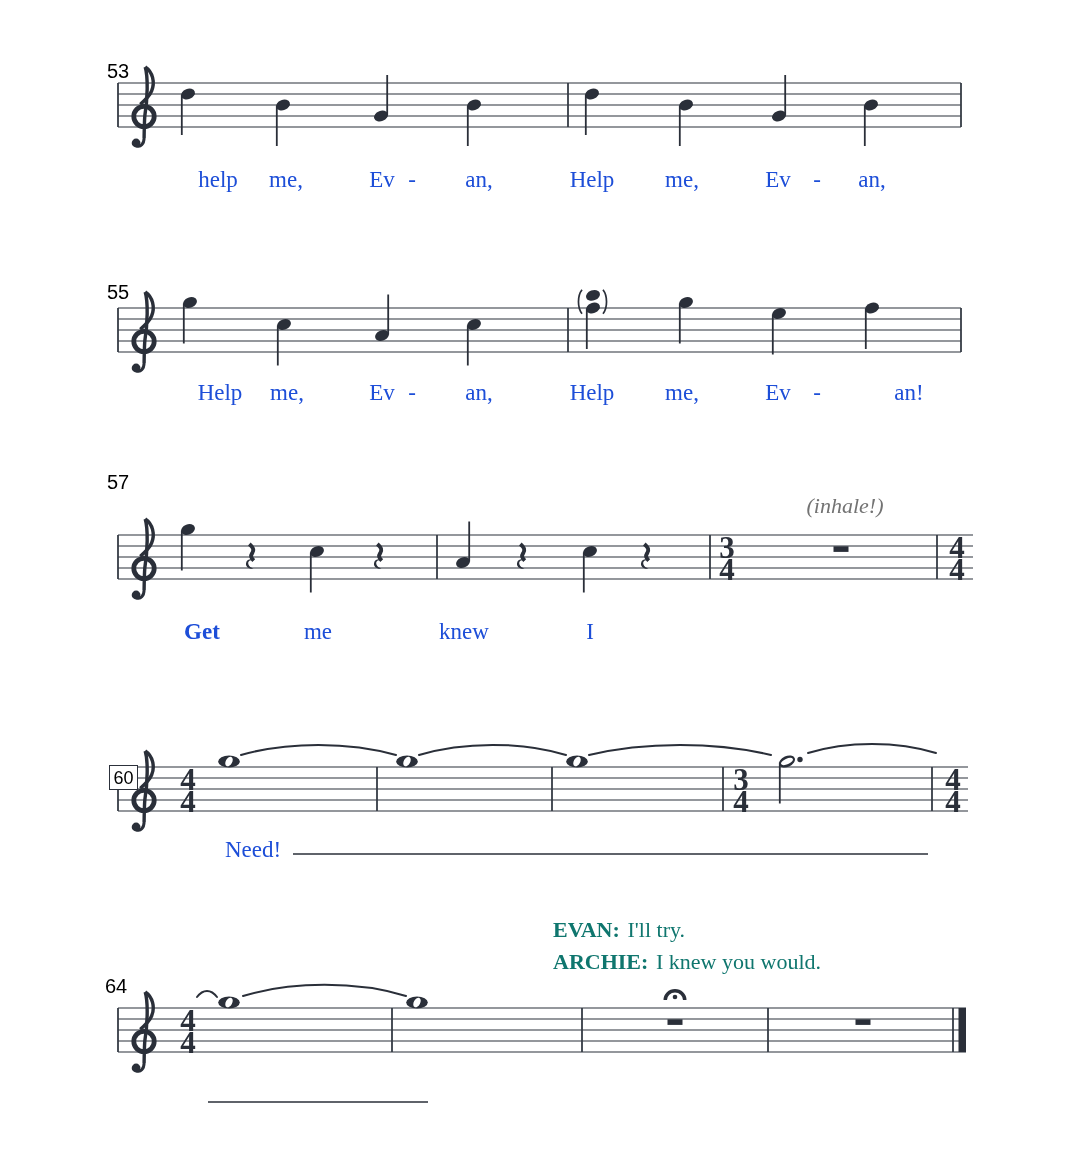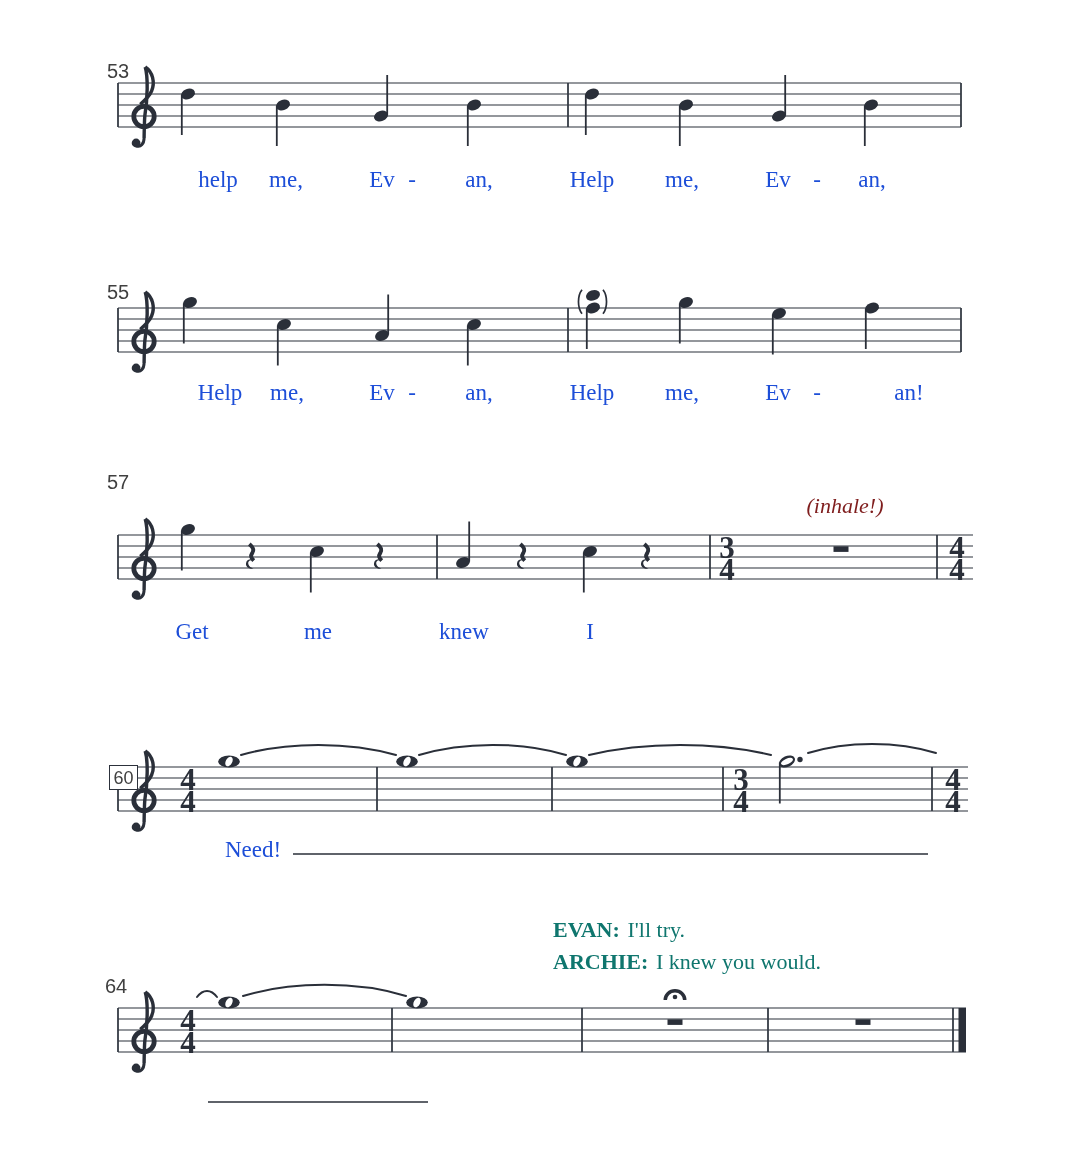--- a/index.html
+++ b/index.html
@@ -9,7 +9,7 @@
   .lyric{position:absolute;font-size:23px;line-height:1;color:#1d4ed8;
          transform:translateX(-50%);white-space:nowrap;}
   .mnum{position:absolute;font-family:"Liberation Sans","DejaVu Sans",sans-serif;
-        font-size:20px;line-height:1;color:#404040;}
+        font-size:20px;line-height:1;color:#000000;}
   .mnum.boxed{border:1.7px solid #2c313b;width:27px;height:23px;display:flex;
         align-items:center;justify-content:center;font-size:18px;background:#fff;}
   .inhale{position:absolute;left:845px;top:495px;transform:translateX(-50%);

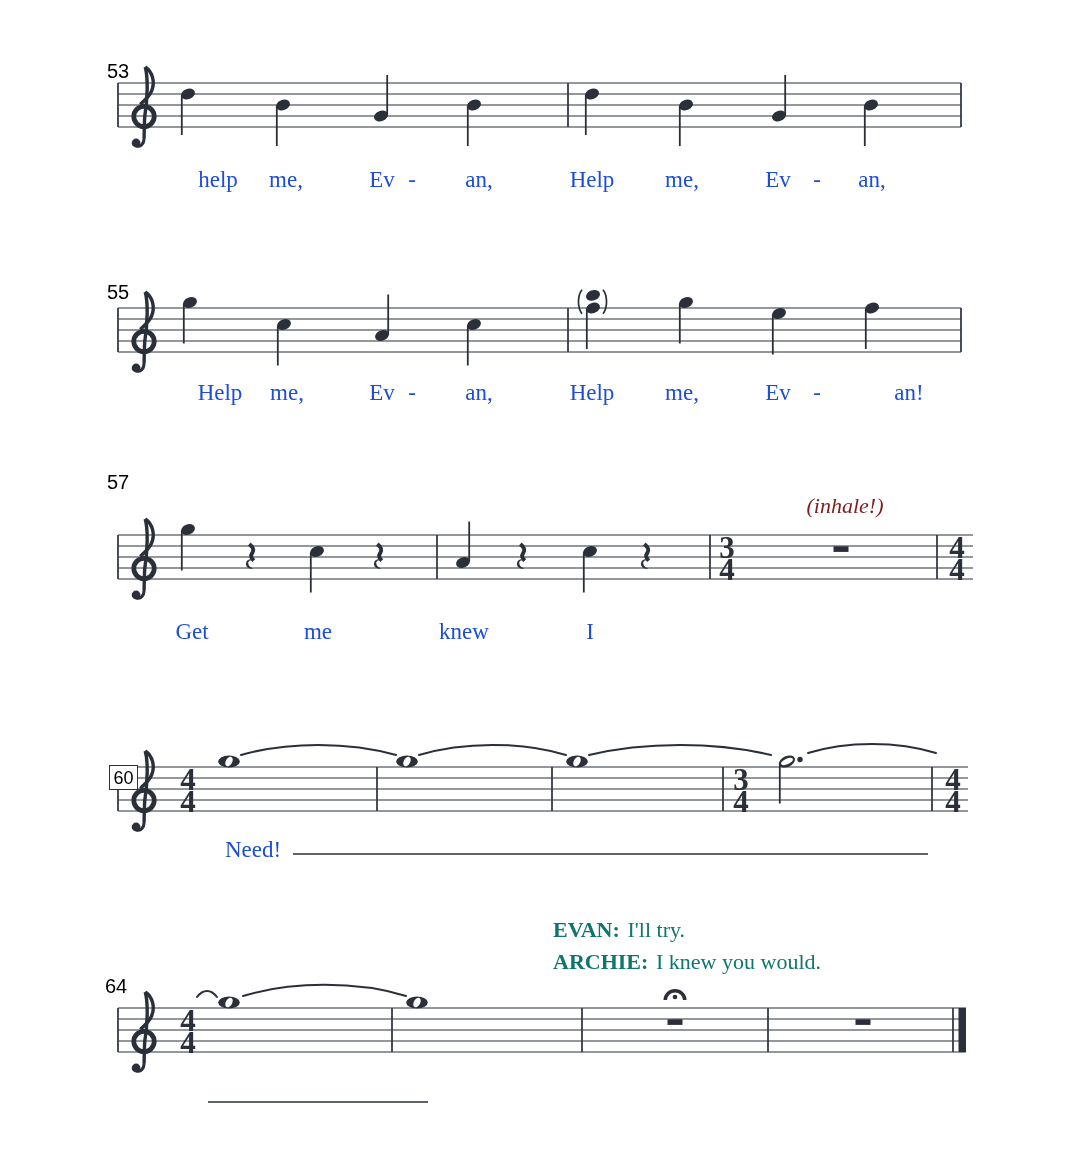--- a/index.html
+++ b/index.html
@@ -13,7 +13,7 @@
   .mnum.boxed{border:1.7px solid #2c313b;width:27px;height:23px;display:flex;
         align-items:center;justify-content:center;font-size:18px;background:#fff;}
   .inhale{position:absolute;left:845px;top:495px;transform:translateX(-50%);
-        font-style:italic;font-size:22px;line-height:1;color:#7f1d1d;white-space:nowrap;}
+        font-style:italic;font-size:22px;line-height:1;color:#737373;white-space:nowrap;}
   .dialogue{position:absolute;left:553px;top:914px;font-size:22px;line-height:32px;
         color:#0f766e;white-space:nowrap;}
   .speaker{font-weight:bold;margin-right:0.35em;}

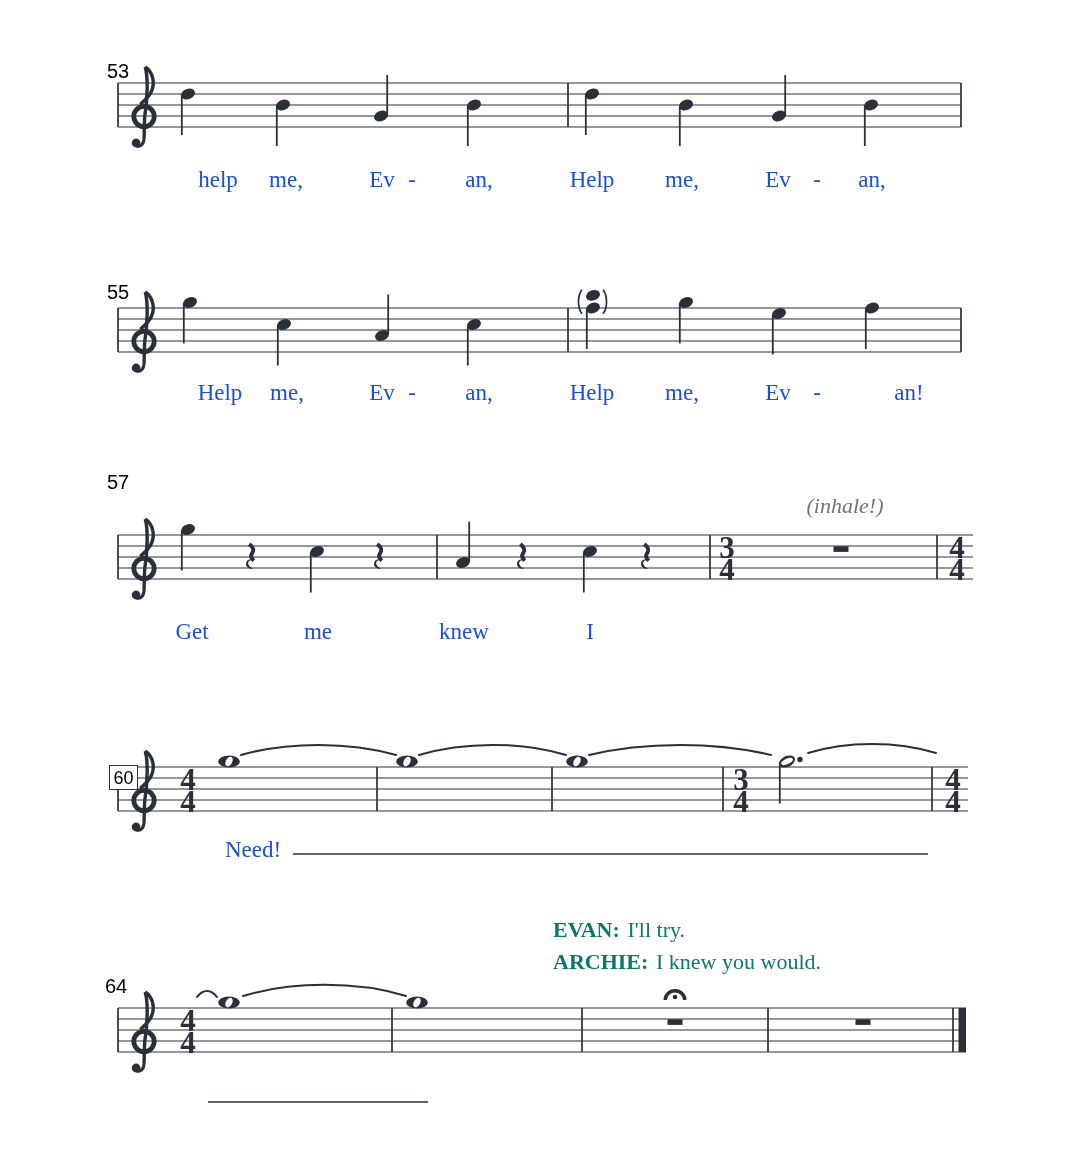--- a/index.html
+++ b/index.html
@@ -309,7 +309,7 @@
     <div class="lyric" style="left: 817px; top: 381px;">-</div>
     <div class="lyric" style="left: 909px; top: 381px;">an!</div>
     <div class="mnum" style="left: 107px; top: 472px; text-align: right;">57</div>
-    <div class="lyric" style="left: 192px; top: 620px;">Get</div>
+    <div class="lyric" style="left: 202px; top: 620px; font-weight: bold;">Get</div>
     <div class="lyric" style="left: 318px; top: 620px; text-align: right;">me</div>
     <div class="lyric" style="left: 464px; top: 620px;">knew</div>
     <div class="lyric" style="left: 590px; top: 620px;">I</div>

